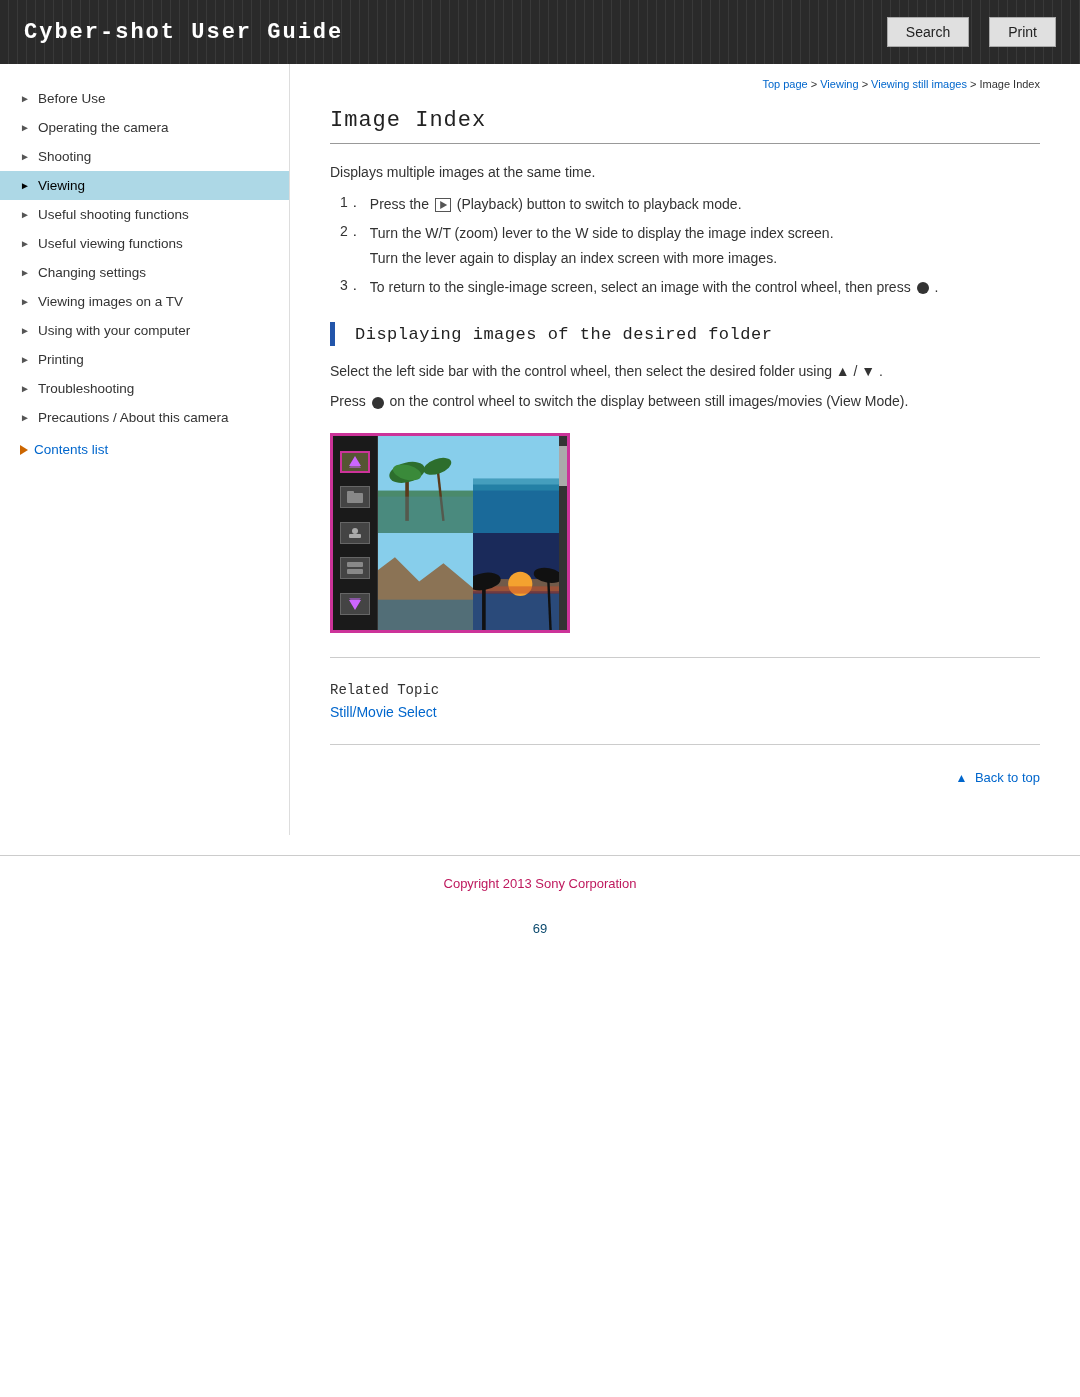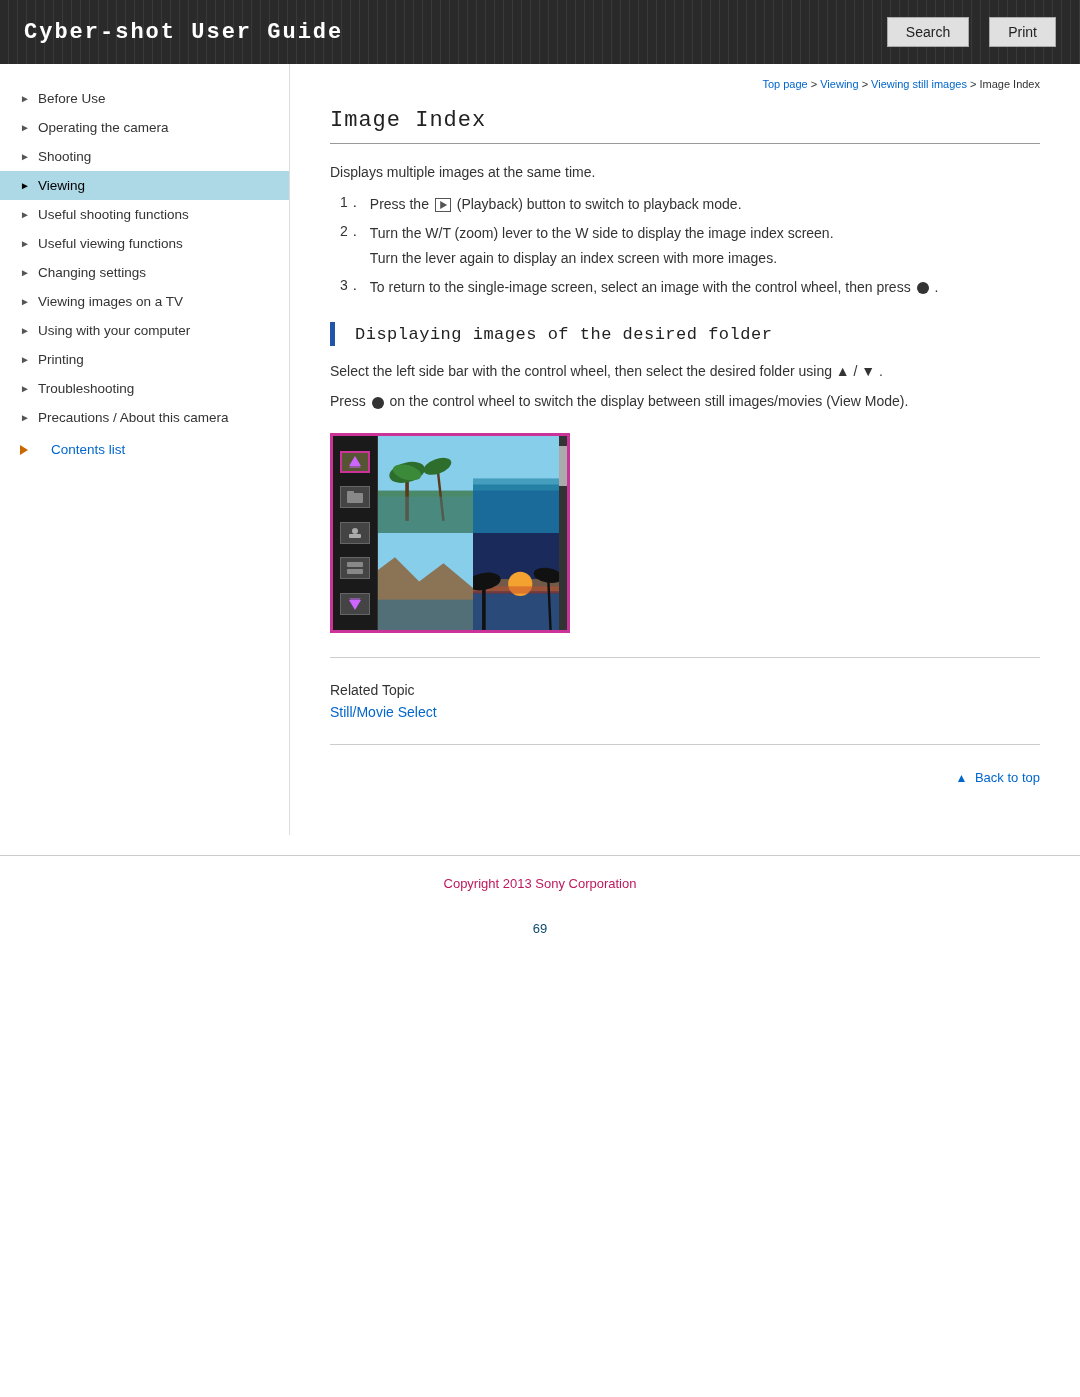--- a/index.html
+++ b/index.html
@@ -86,7 +86,7 @@
     .contents-list-link {
       display: flex;
       align-items: center;
-      gap: 23px;
+      gap: 6px;
       padding: 10px 16px 10px 20px;
       color: #0066cc;
       font-size: 13.5px;

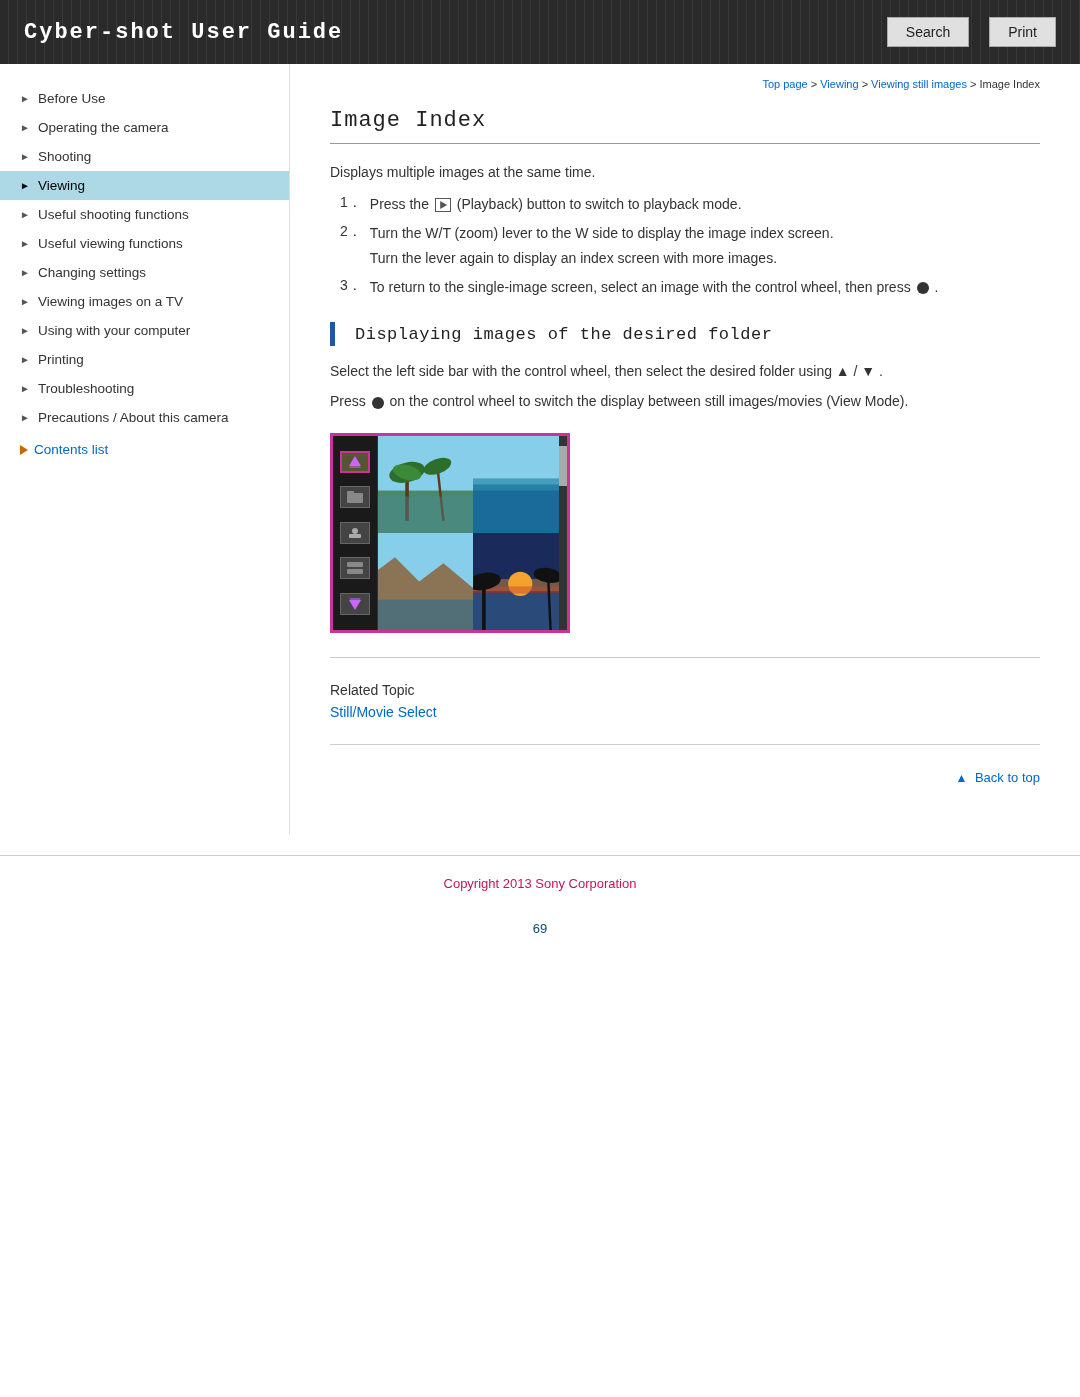--- a/index.html
+++ b/index.html
@@ -308,7 +308,7 @@
 
     
     .related-topic-label {
-      font-family: Liberation Sans, sans-serif;
+      font-family: Liberation Mono, monospace;
       font-size: 14px;
       color: #333;
       margin-bottom: 6px;

